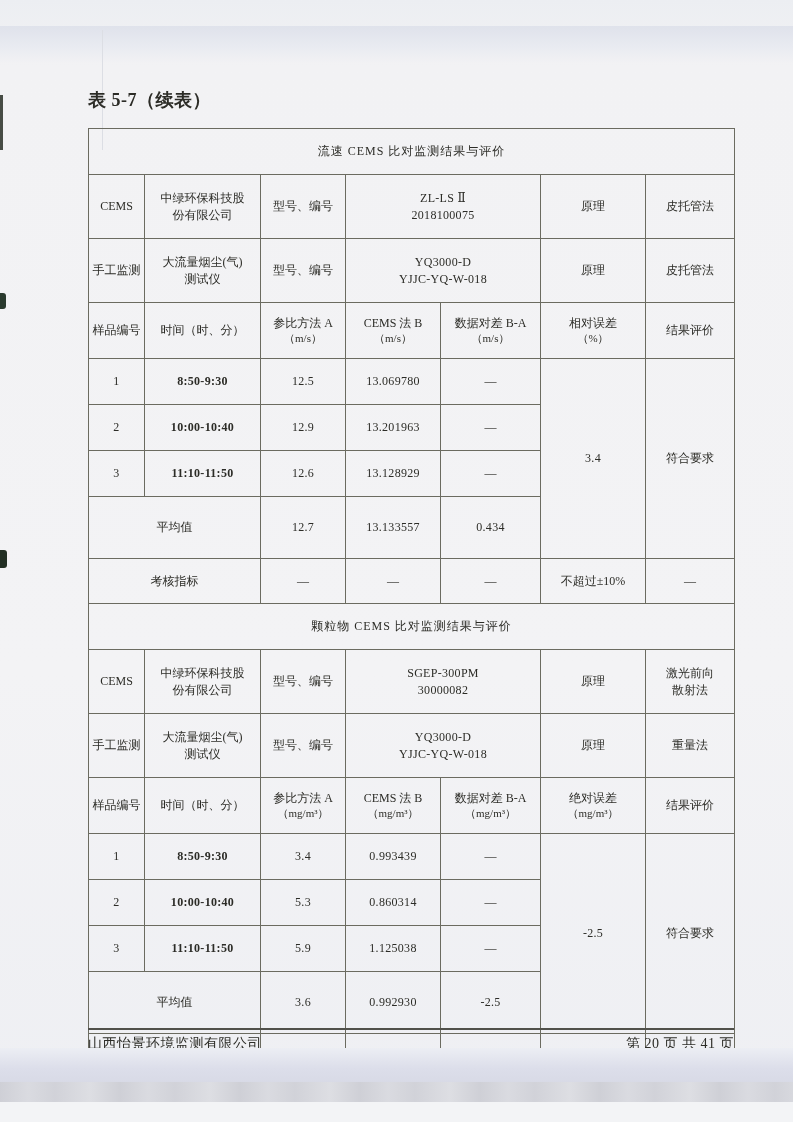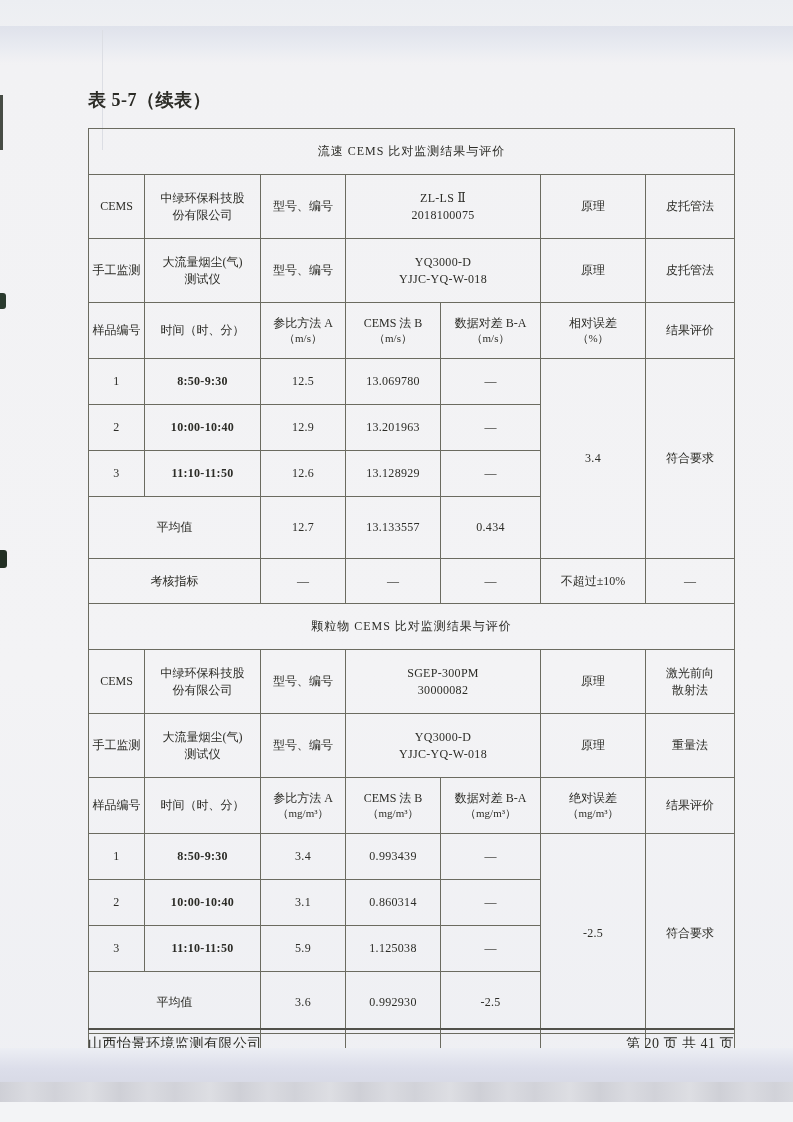--- a/index.html
+++ b/index.html
@@ -265,7 +265,7 @@
       <tr class="r-data">
         <td class="num">2</td>
         <td class="num bold">10:00-10:40</td>
-        <td class="num">3.1</td>
+        <td class="num">5.3</td>
         <td class="num">0.860314</td>
         <td>—</td>
       </tr>

